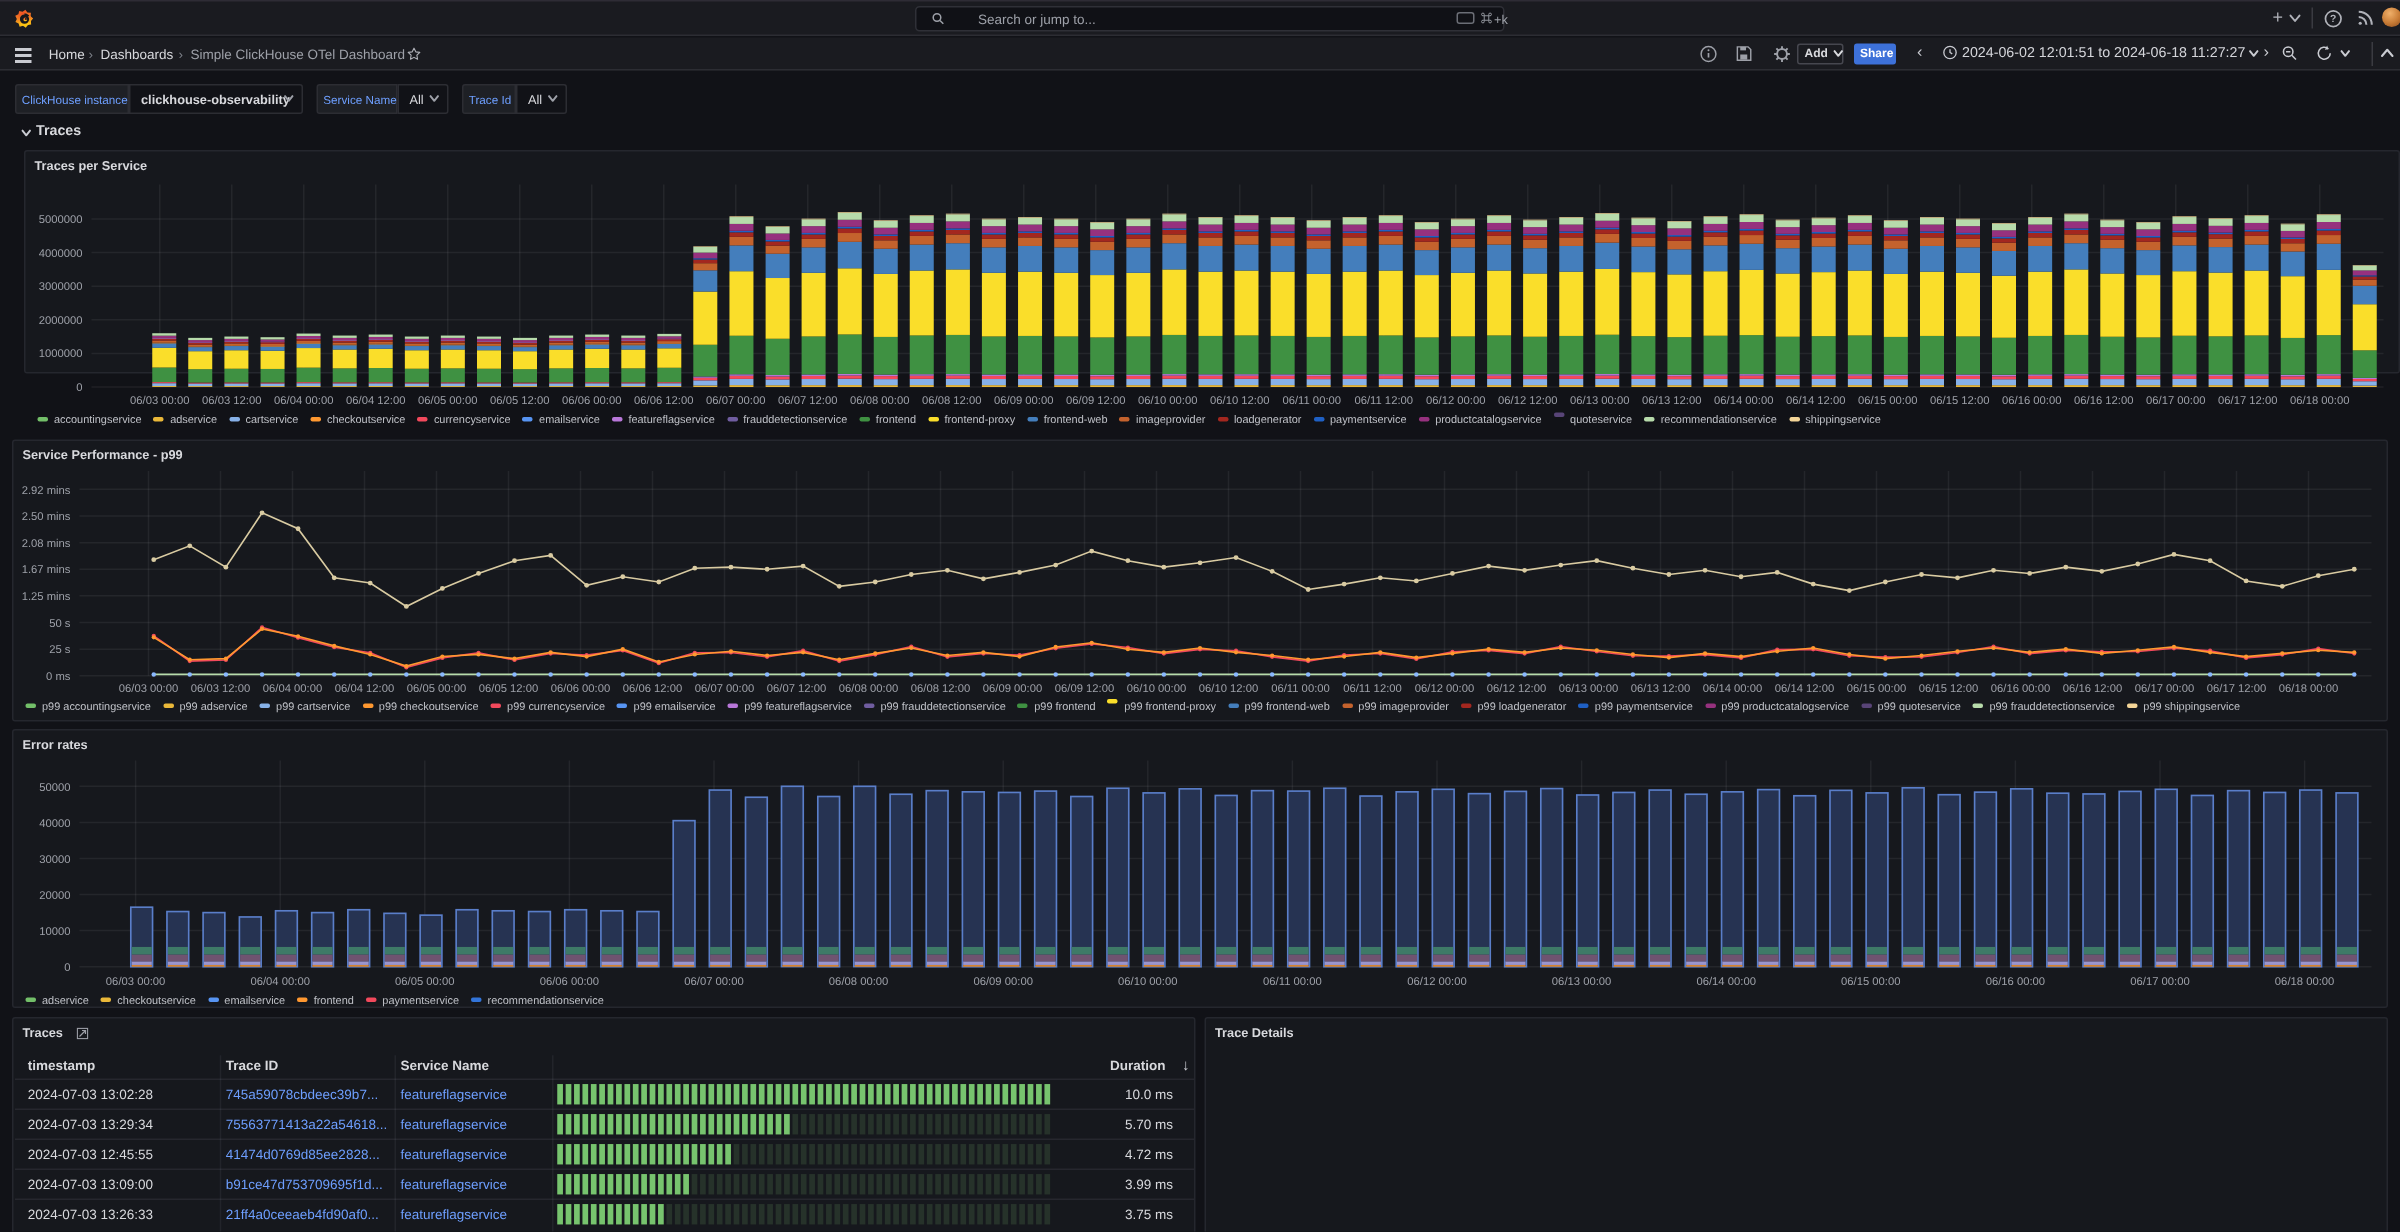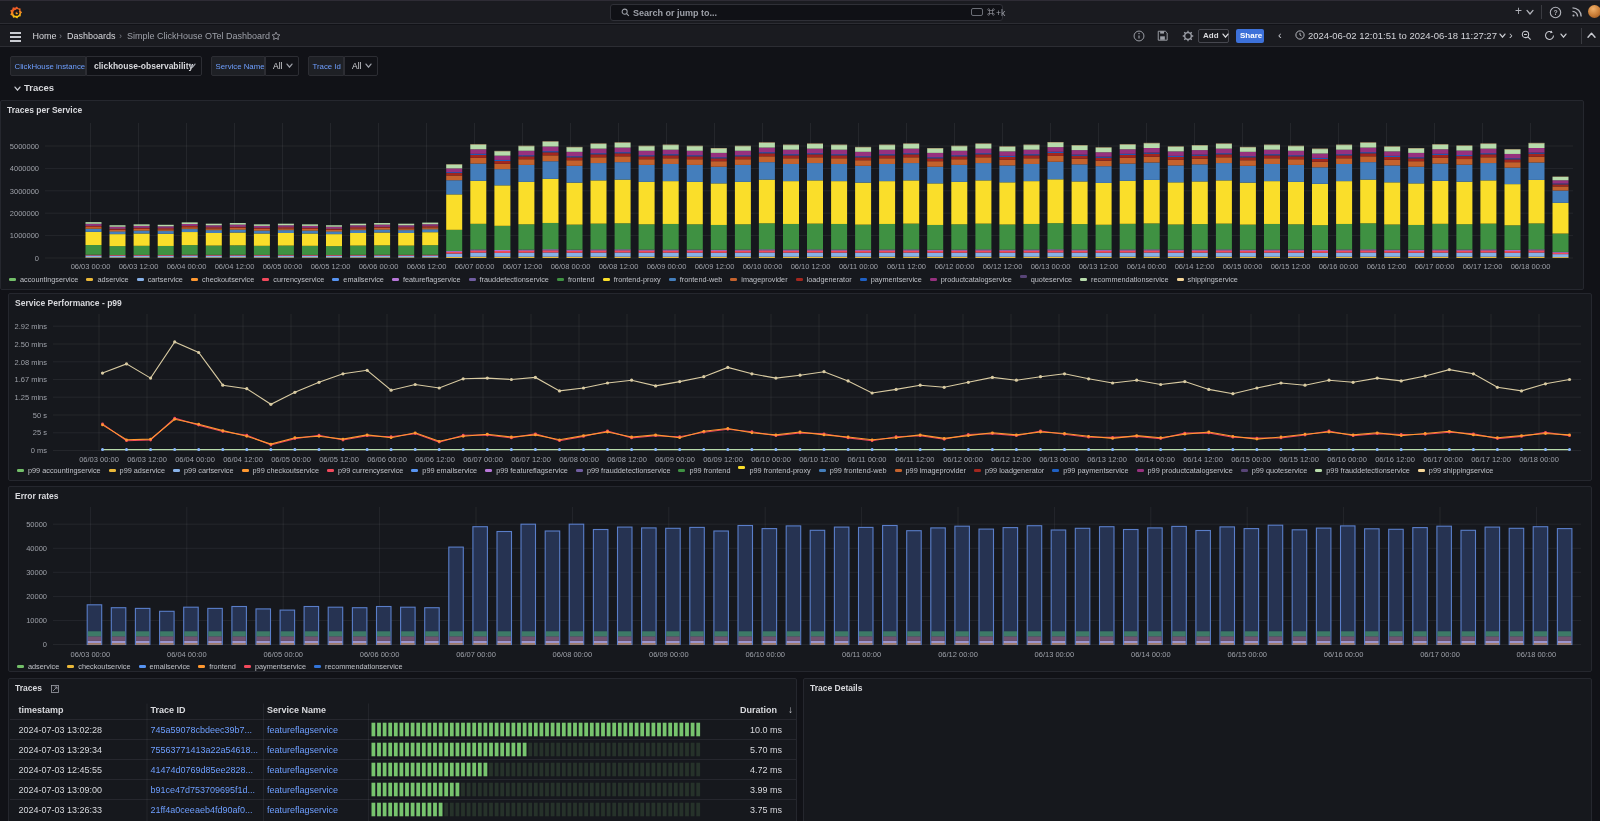--- a/index.html
+++ b/index.html
@@ -31,7 +31,7 @@
     <circle cx="6.5" cy="6.5" r="4.5" fill="none" stroke="#9da0a8" stroke-width="1.8"></circle>
     <line x1="10" y1="10" x2="14" y2="14" stroke="#9da0a8" stroke-width="1.8"></line>
   </svg>
-<div class="t" style="left:633px;top:8px;color:#9da0a8;font-size:9px;font-weight:700">Search or jump to...</div>
+<div class="t" style="left:652px;top:8px;color:#9da0a8;font-size:9px;font-weight:400">Search or jump to...</div>
 <div style="position:absolute;left:971px;top:8px;width:12px;height:8px;border:1px solid #6b6e76;border-radius:2px"></div>
 <svg width="8" height="8" style="position:absolute;left:987px;top:8px" viewBox="0 0 16 16">
     <path d="M5 5 h6 v6 h-6 z M5 5 H3.5 a1.8 1.8 0 1 1 1.5-1.5 z M11 5 h1.5 a1.8 1.8 0 1 0 -1.5-1.5 z M5 11 H3.5 a1.8 1.8 0 1 0 1.5 1.5 z M11 11 h1.5 a1.8 1.8 0 1 1 -1.5 1.5 z" fill="none" stroke="#9da0a8" stroke-width="1.2"></path>

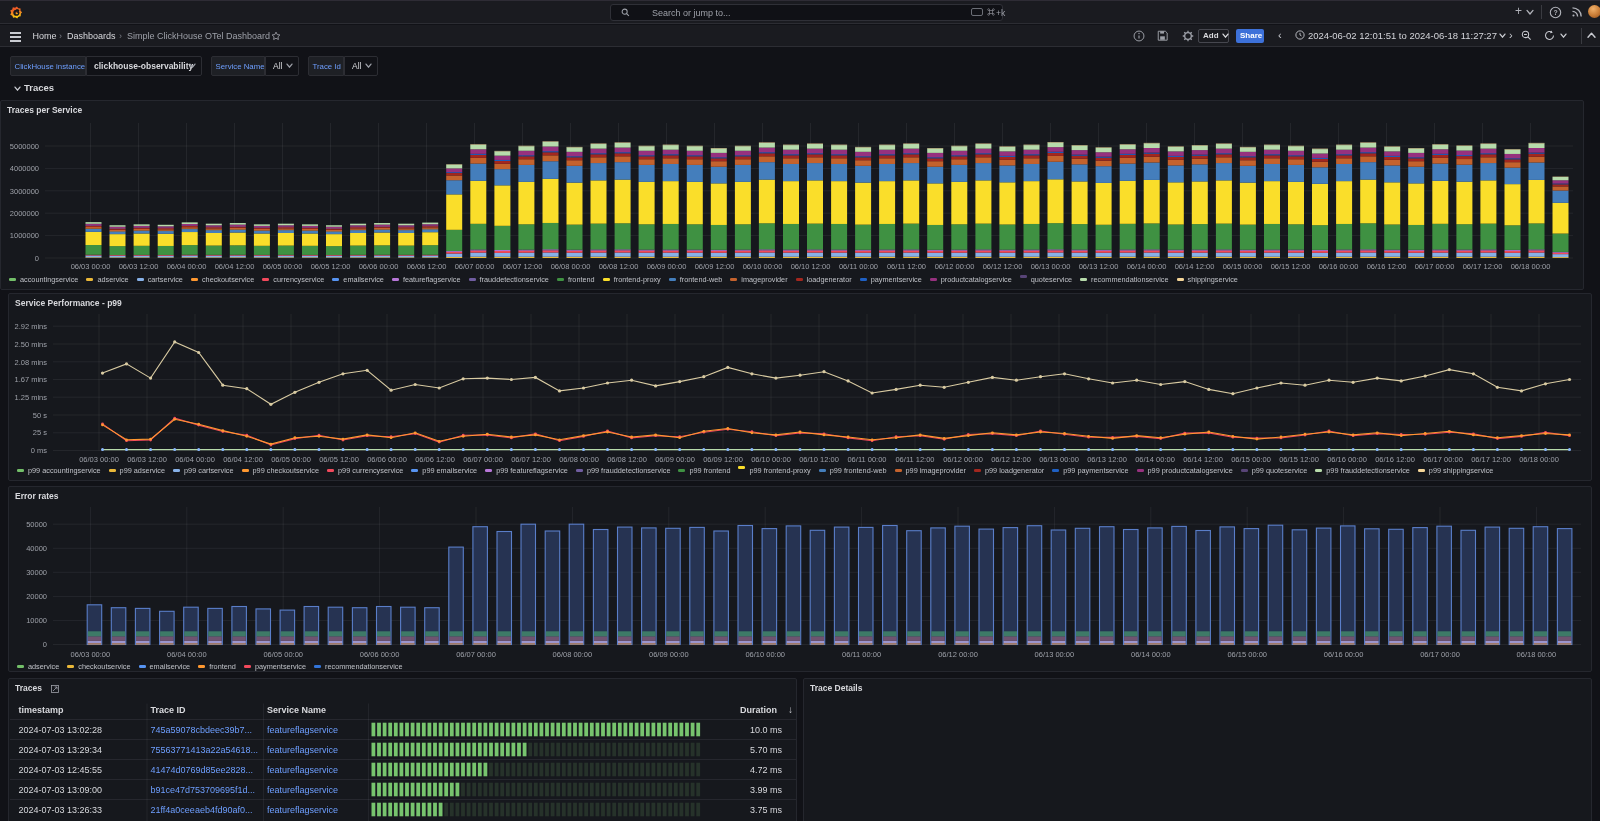--- a/index.html
+++ b/index.html
@@ -136,7 +136,7 @@
     <path d="M1 2.1 L3.5 5.2 L6 2.1" fill="none" stroke="#c9cbd1" stroke-width="1.3" stroke-linecap="round" stroke-linejoin="round"></path>
   </svg>
 <div class="t" style="left:24px;top:81.5px;color:#d8d9dd;font-size:9.5px;font-weight:bold">Traces</div>
-<div class="panel" style="left:0;top:100px;width:1584px;height:190px">
+<div class="panel" style="left:16px;top:100px;width:1584px;height:149px">
     <div class="ptitle">Traces per Service</div>
     <svg width="1584" height="190" style="position:absolute;left:0;top:0">
       <line x1="44" y1="157.0" x2="1572" y2="157.0" stroke="rgba(204,204,220,0.08)"></line>

